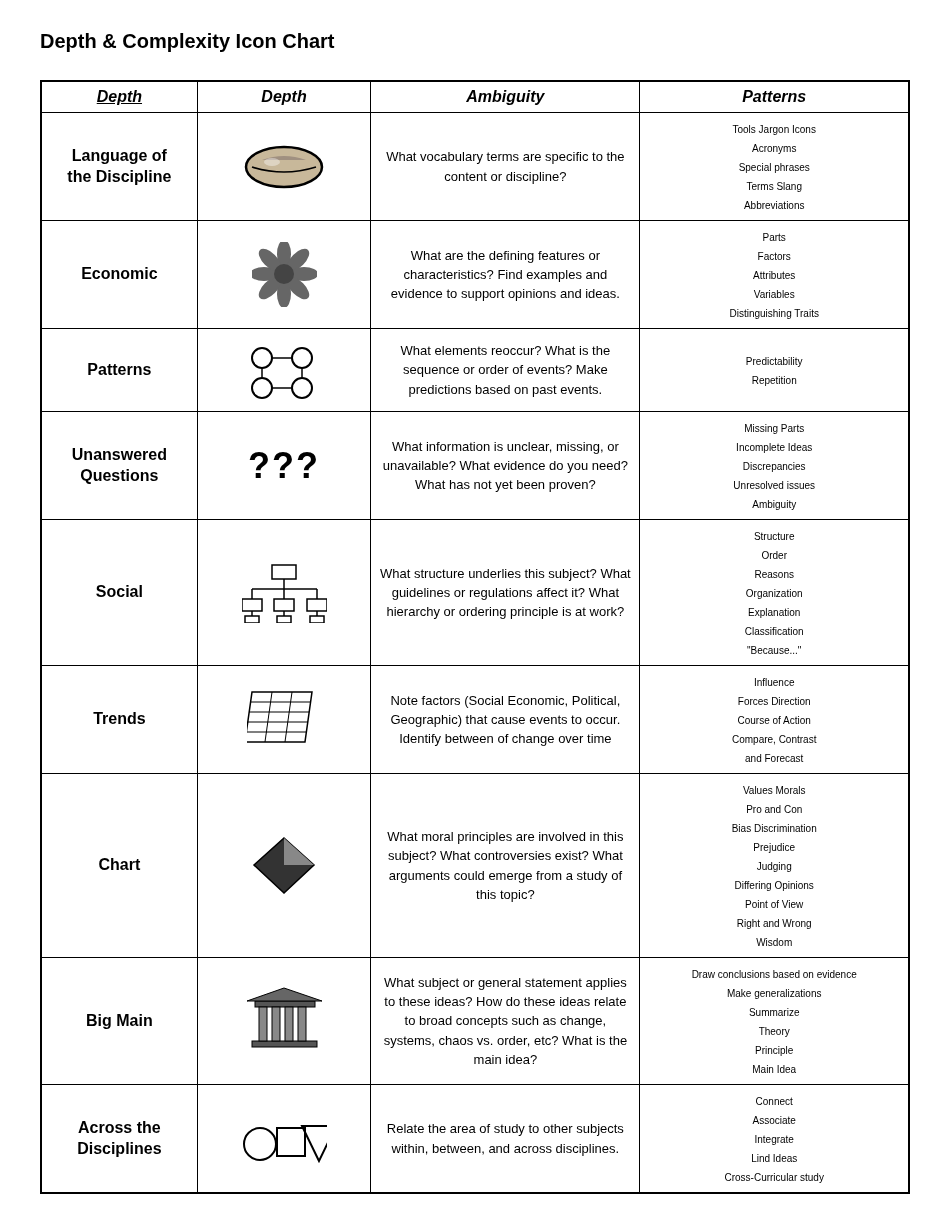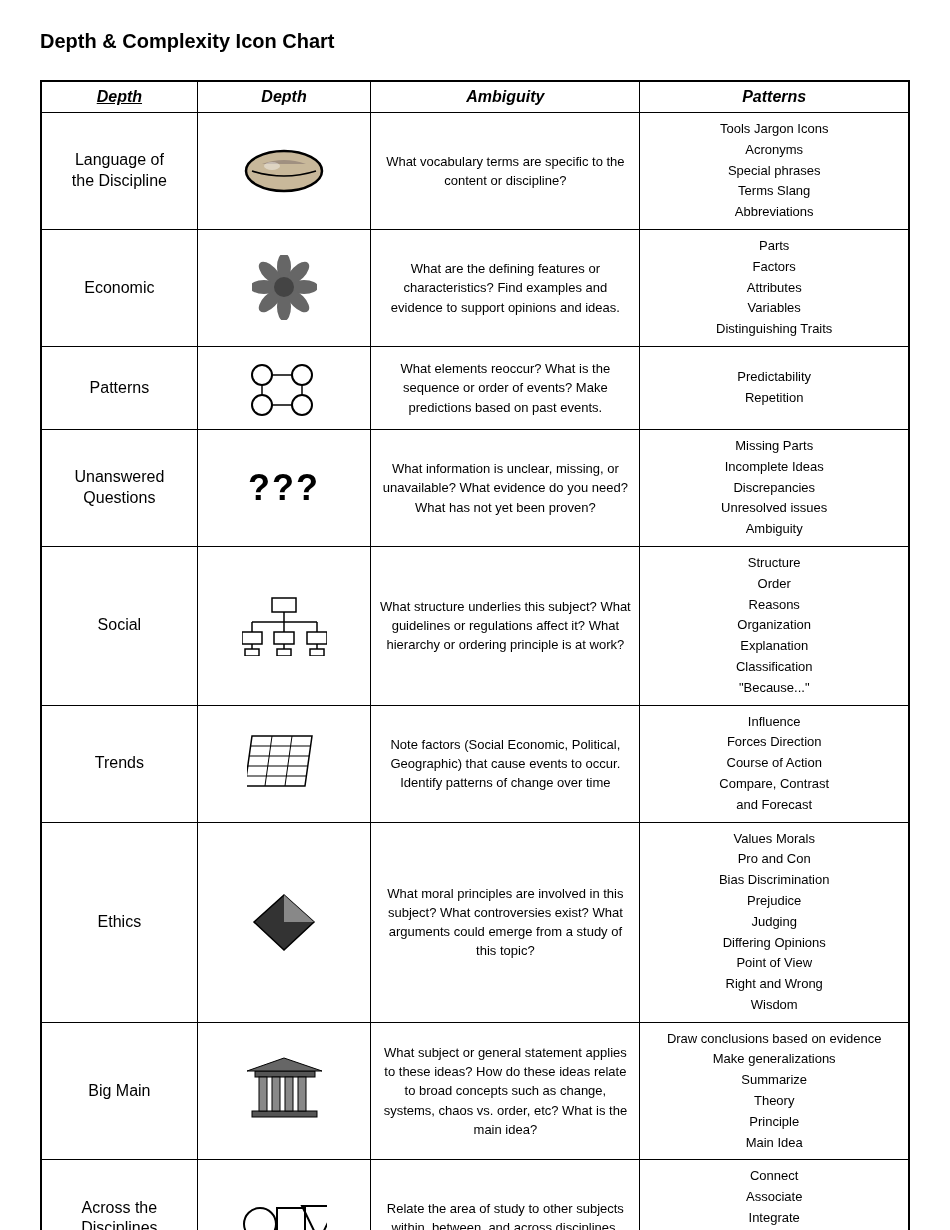--- a/index.html
+++ b/index.html
@@ -47,7 +47,7 @@
       line-height: 1.4;
     }
     .ex-text {
-      font-size: 13px;
+      font-size: 10px;
       line-height: 1.6;
       text-align: right;
     }

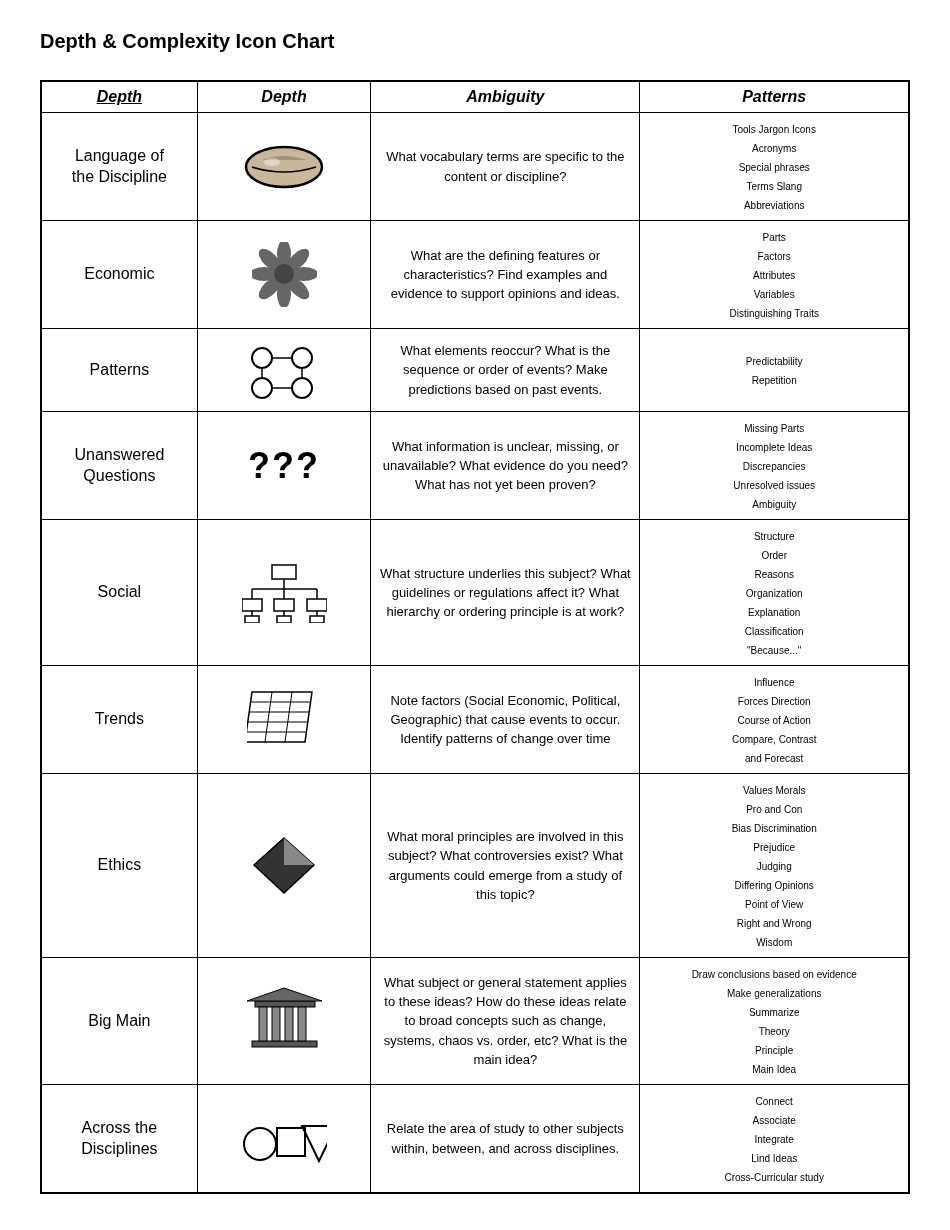--- a/index.html
+++ b/index.html
@@ -38,7 +38,7 @@
     .col-ex { width: 31%; }
 
     .depth-label {
-      font-weight: normal;
+      font-weight: bold;
       font-size: 16px;
       line-height: 1.3;
     }

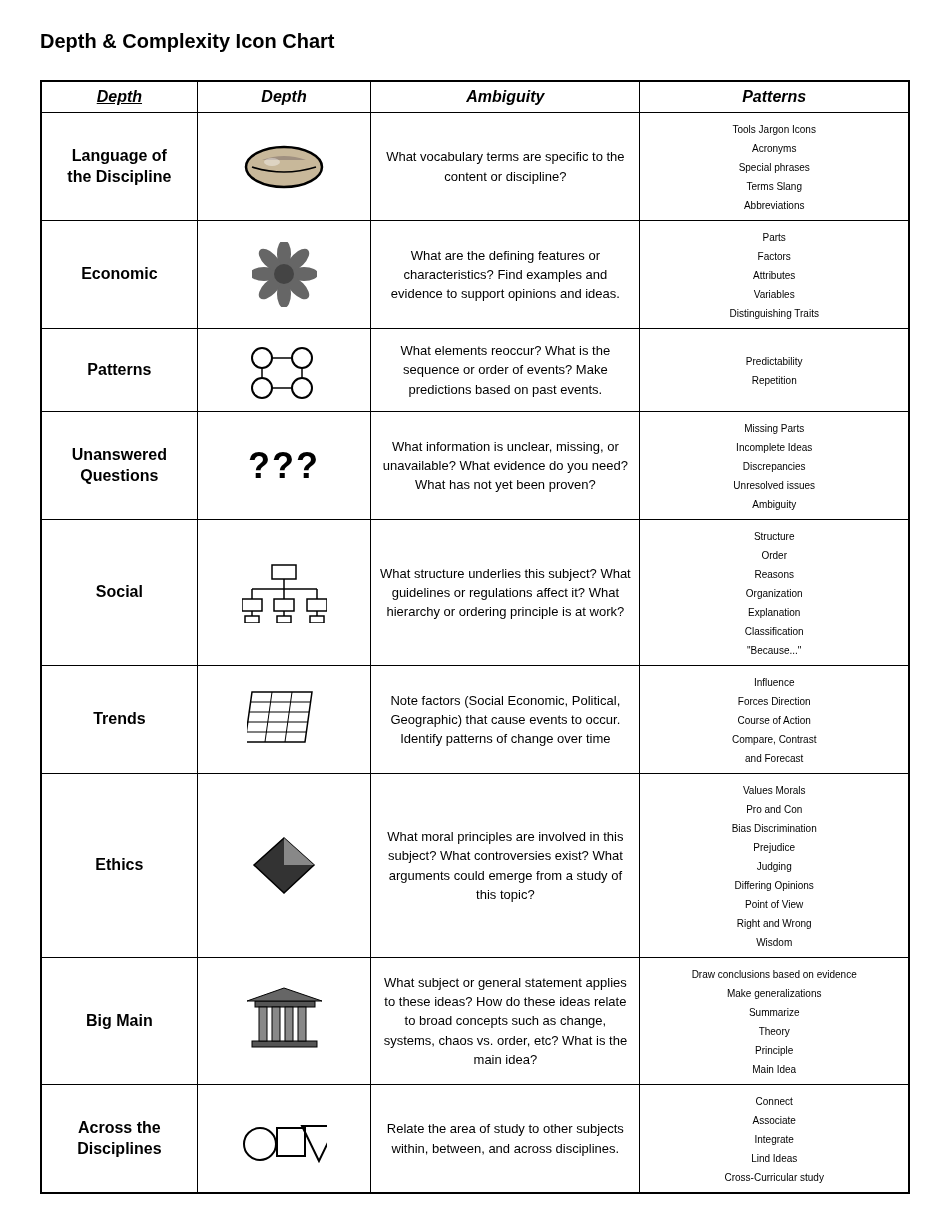--- a/index.html
+++ b/index.html
@@ -204,7 +204,7 @@
           </svg>
         </div>
       </td>
-      <td><span class="def-text">Note factors (Social Economic, Political, Geographic) that cause events to occur. Identify patterns of change over time</span></td>
+      <td><span class="def-text">Note factors (Social Economic, Political, Geographic) that cause events to occur. Identify between of change over time</span></td>
       <td><span class="ex-text">Influence<br>Forces Direction<br>Course of Action<br>Compare, Contrast<br>and Forecast</span></td>
     </tr>
 

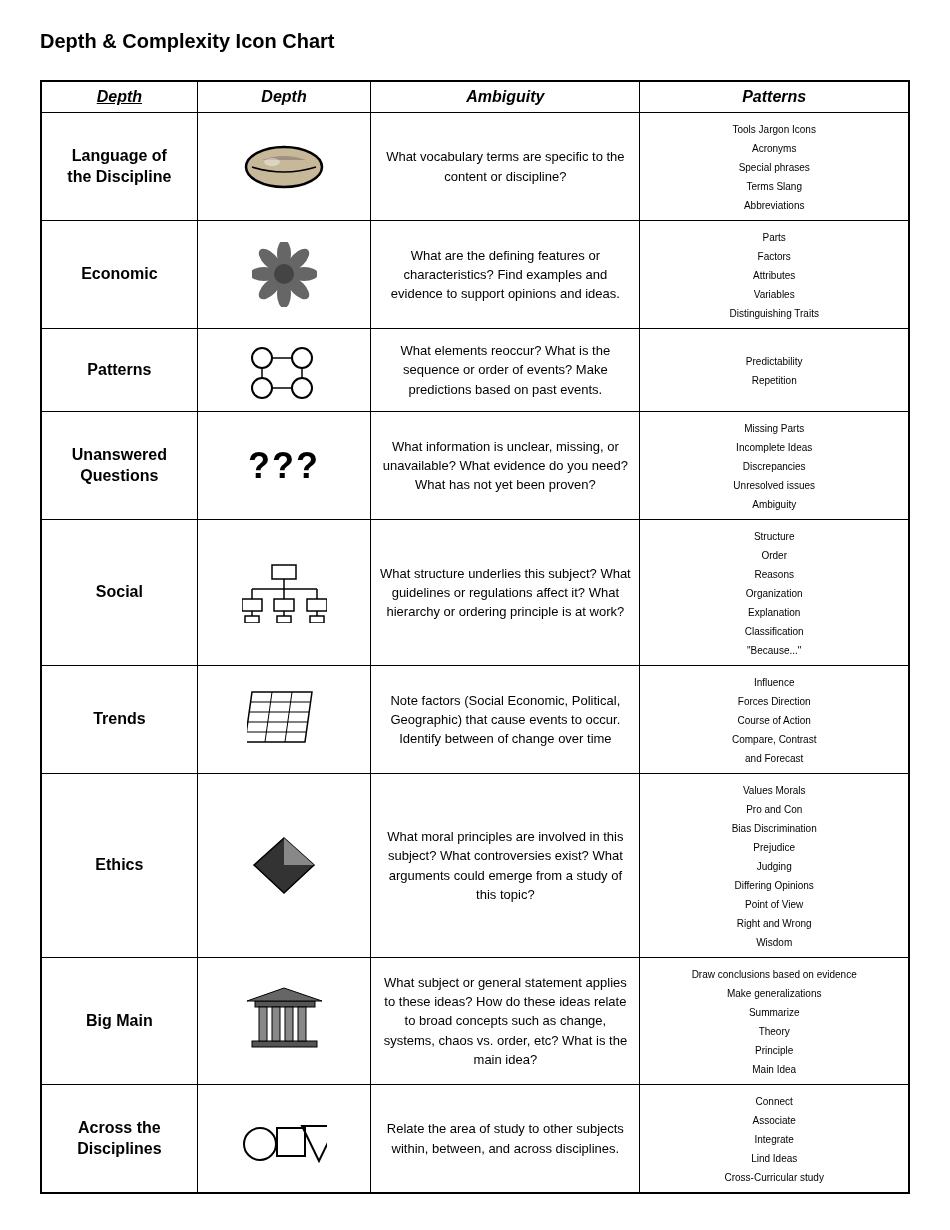--- a/index.html
+++ b/index.html
@@ -209,7 +209,7 @@
     </tr>
 
     <tr>
-      <td><span class="depth-label">Ethics</span></td>
+      <td><span class="depth-label">Chart</span></td>
       <td>
         <div class="icon-container">
           <svg width="65" height="65" viewBox="0 0 65 65">

